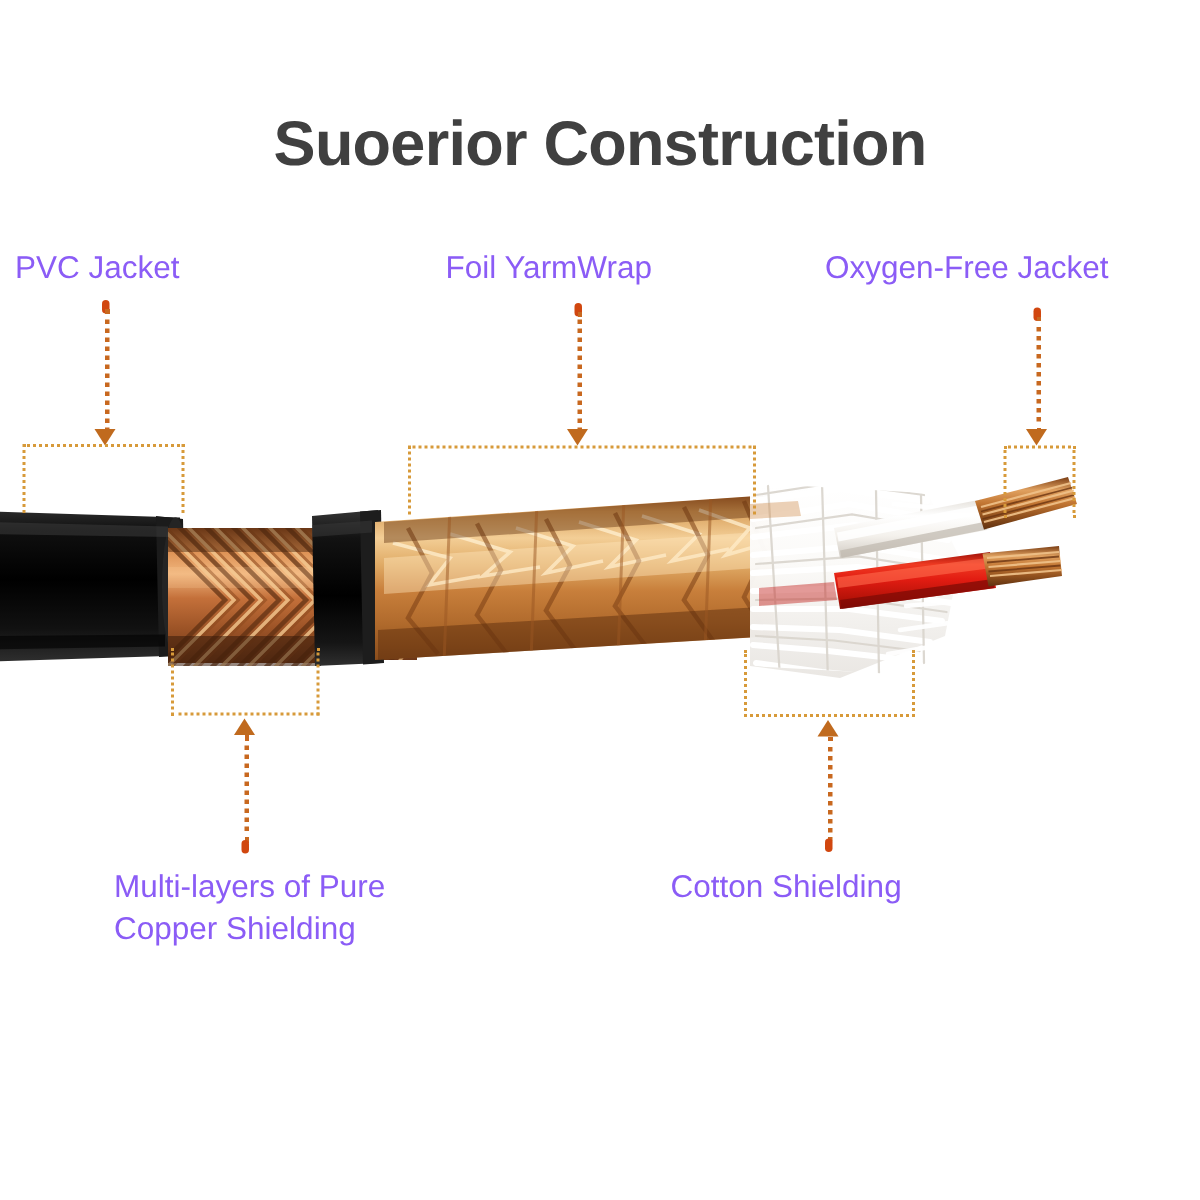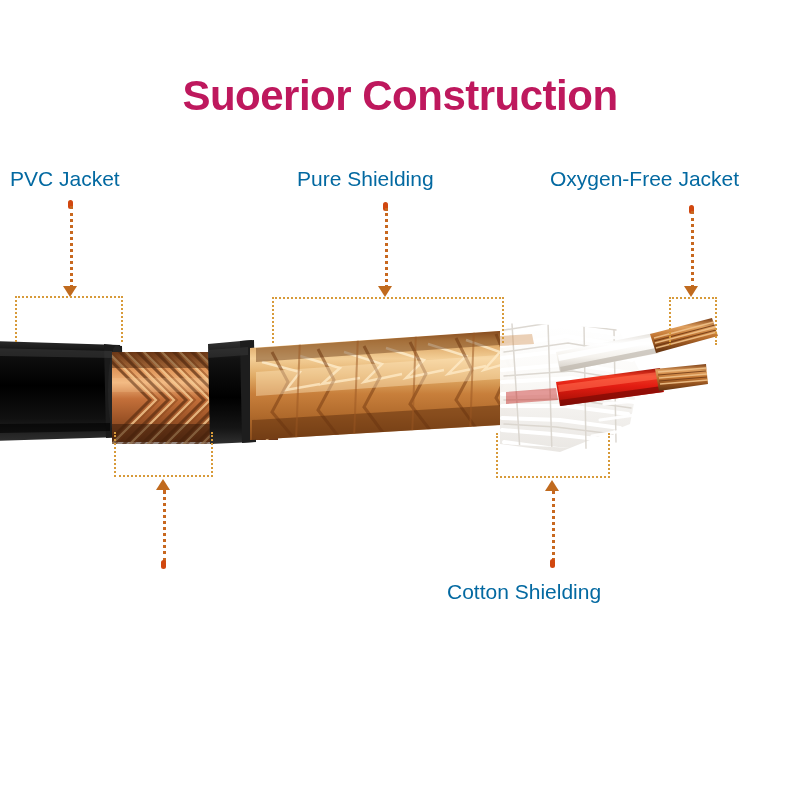--- a/index.html
+++ b/index.html
@@ -29,7 +29,7 @@
     font-size: 42px;
     font-weight: bold;
     letter-spacing: -0.5px;
-    color: #be185d;
+    color: #404040;
     font-family: "Liberation Sans", sans-serif;
     white-space: nowrap;
   }

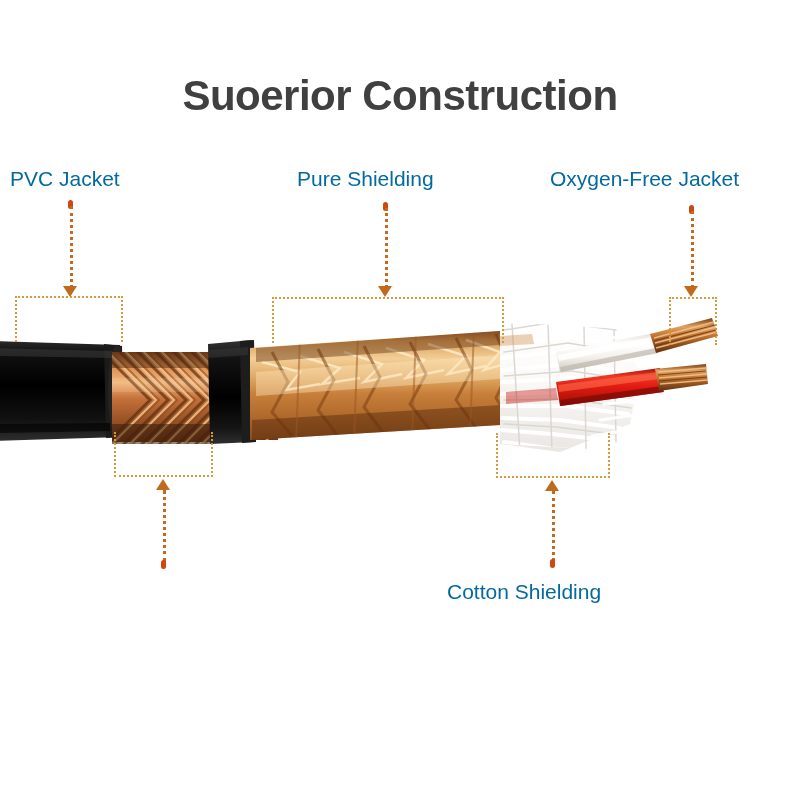--- a/index.html
+++ b/index.html
@@ -38,7 +38,7 @@
   .label {
     position: absolute;
     font-size: 21px;
-    color: #0369a1;
+    color: #8b5cf6;
     font-family: "Liberation Sans", sans-serif;
     line-height: 1.32;
     white-space: pre;

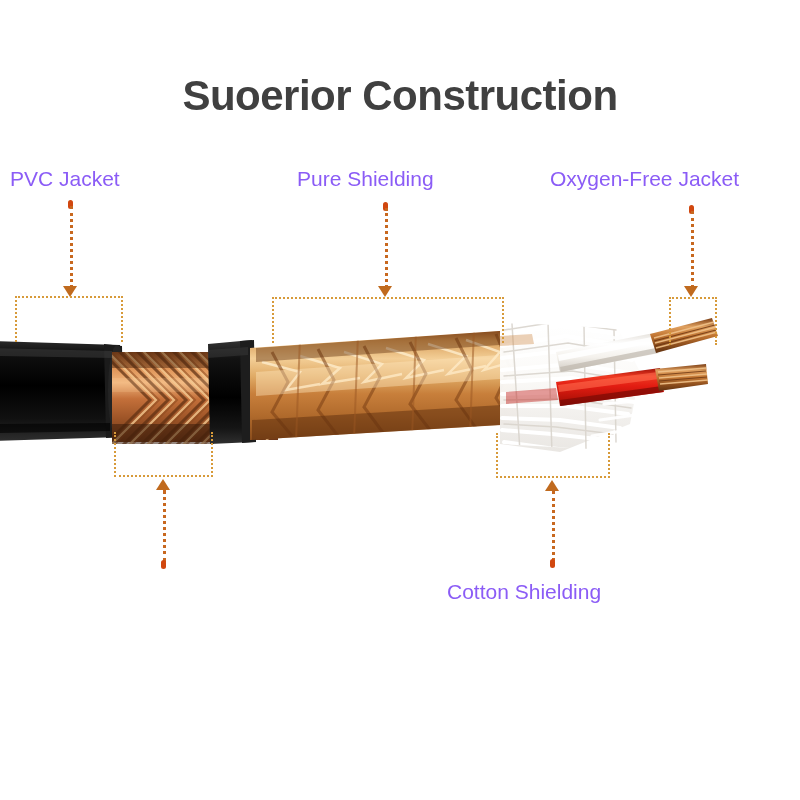--- a/index.html
+++ b/index.html
@@ -355,7 +355,7 @@
   <div class="arrow down" style="left:63px; top:286px;"></div>
   <div class="bracket down" style="left:15px; top:296px; width:108px; height:46px;"></div>
 
-  <div class="label" style="left:297px; top:165px;">Pure Shielding</div>
+  <div class="label" style="left:297px; top:165px;">Foil YarmWrap</div>
   <div class="leader-cap" style="left:383px; top:202px;"></div>
   <div class="leader" style="left:385px; top:208px; height:80px;"></div>
   <div class="arrow down" style="left:378px; top:286px;"></div>

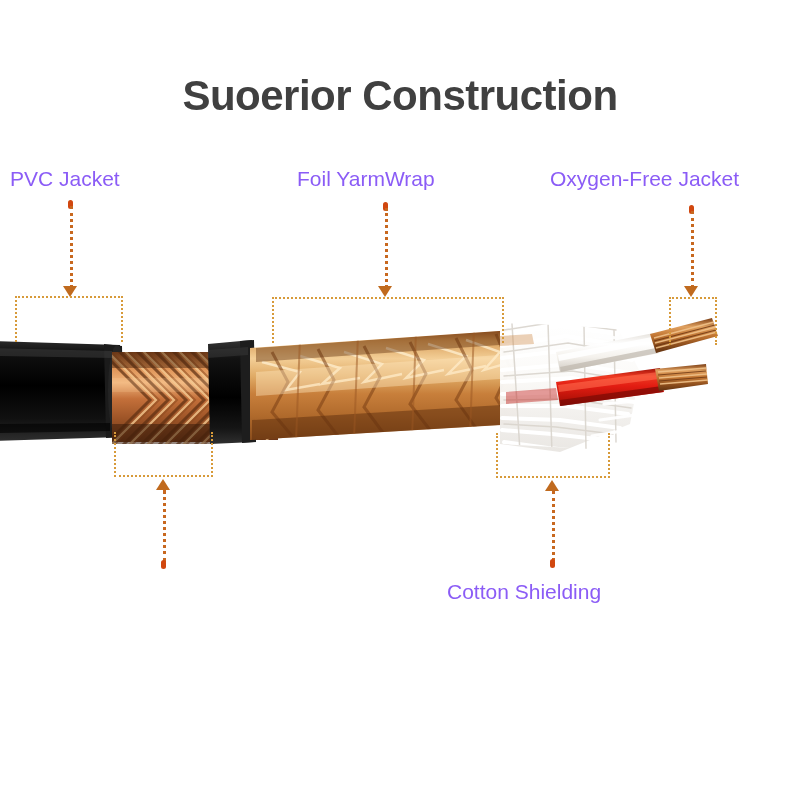--- a/index.html
+++ b/index.html
@@ -371,6 +371,8 @@
   <div class="arrow up" style="left:156px; top:479px;"></div>
   <div class="leader" style="left:163px; top:490px; height:72px;"></div>
   <div class="leader-cap" style="left:161px; top:560px;"></div>
+  <div class="label" style="left:76px; top:578px;">Multi-layers of Pure
+Copper Shielding</div>
 
   <div class="bracket up" style="left:496px; top:433px; width:114px; height:45px;"></div>
   <div class="arrow up" style="left:545px; top:480px;"></div>

